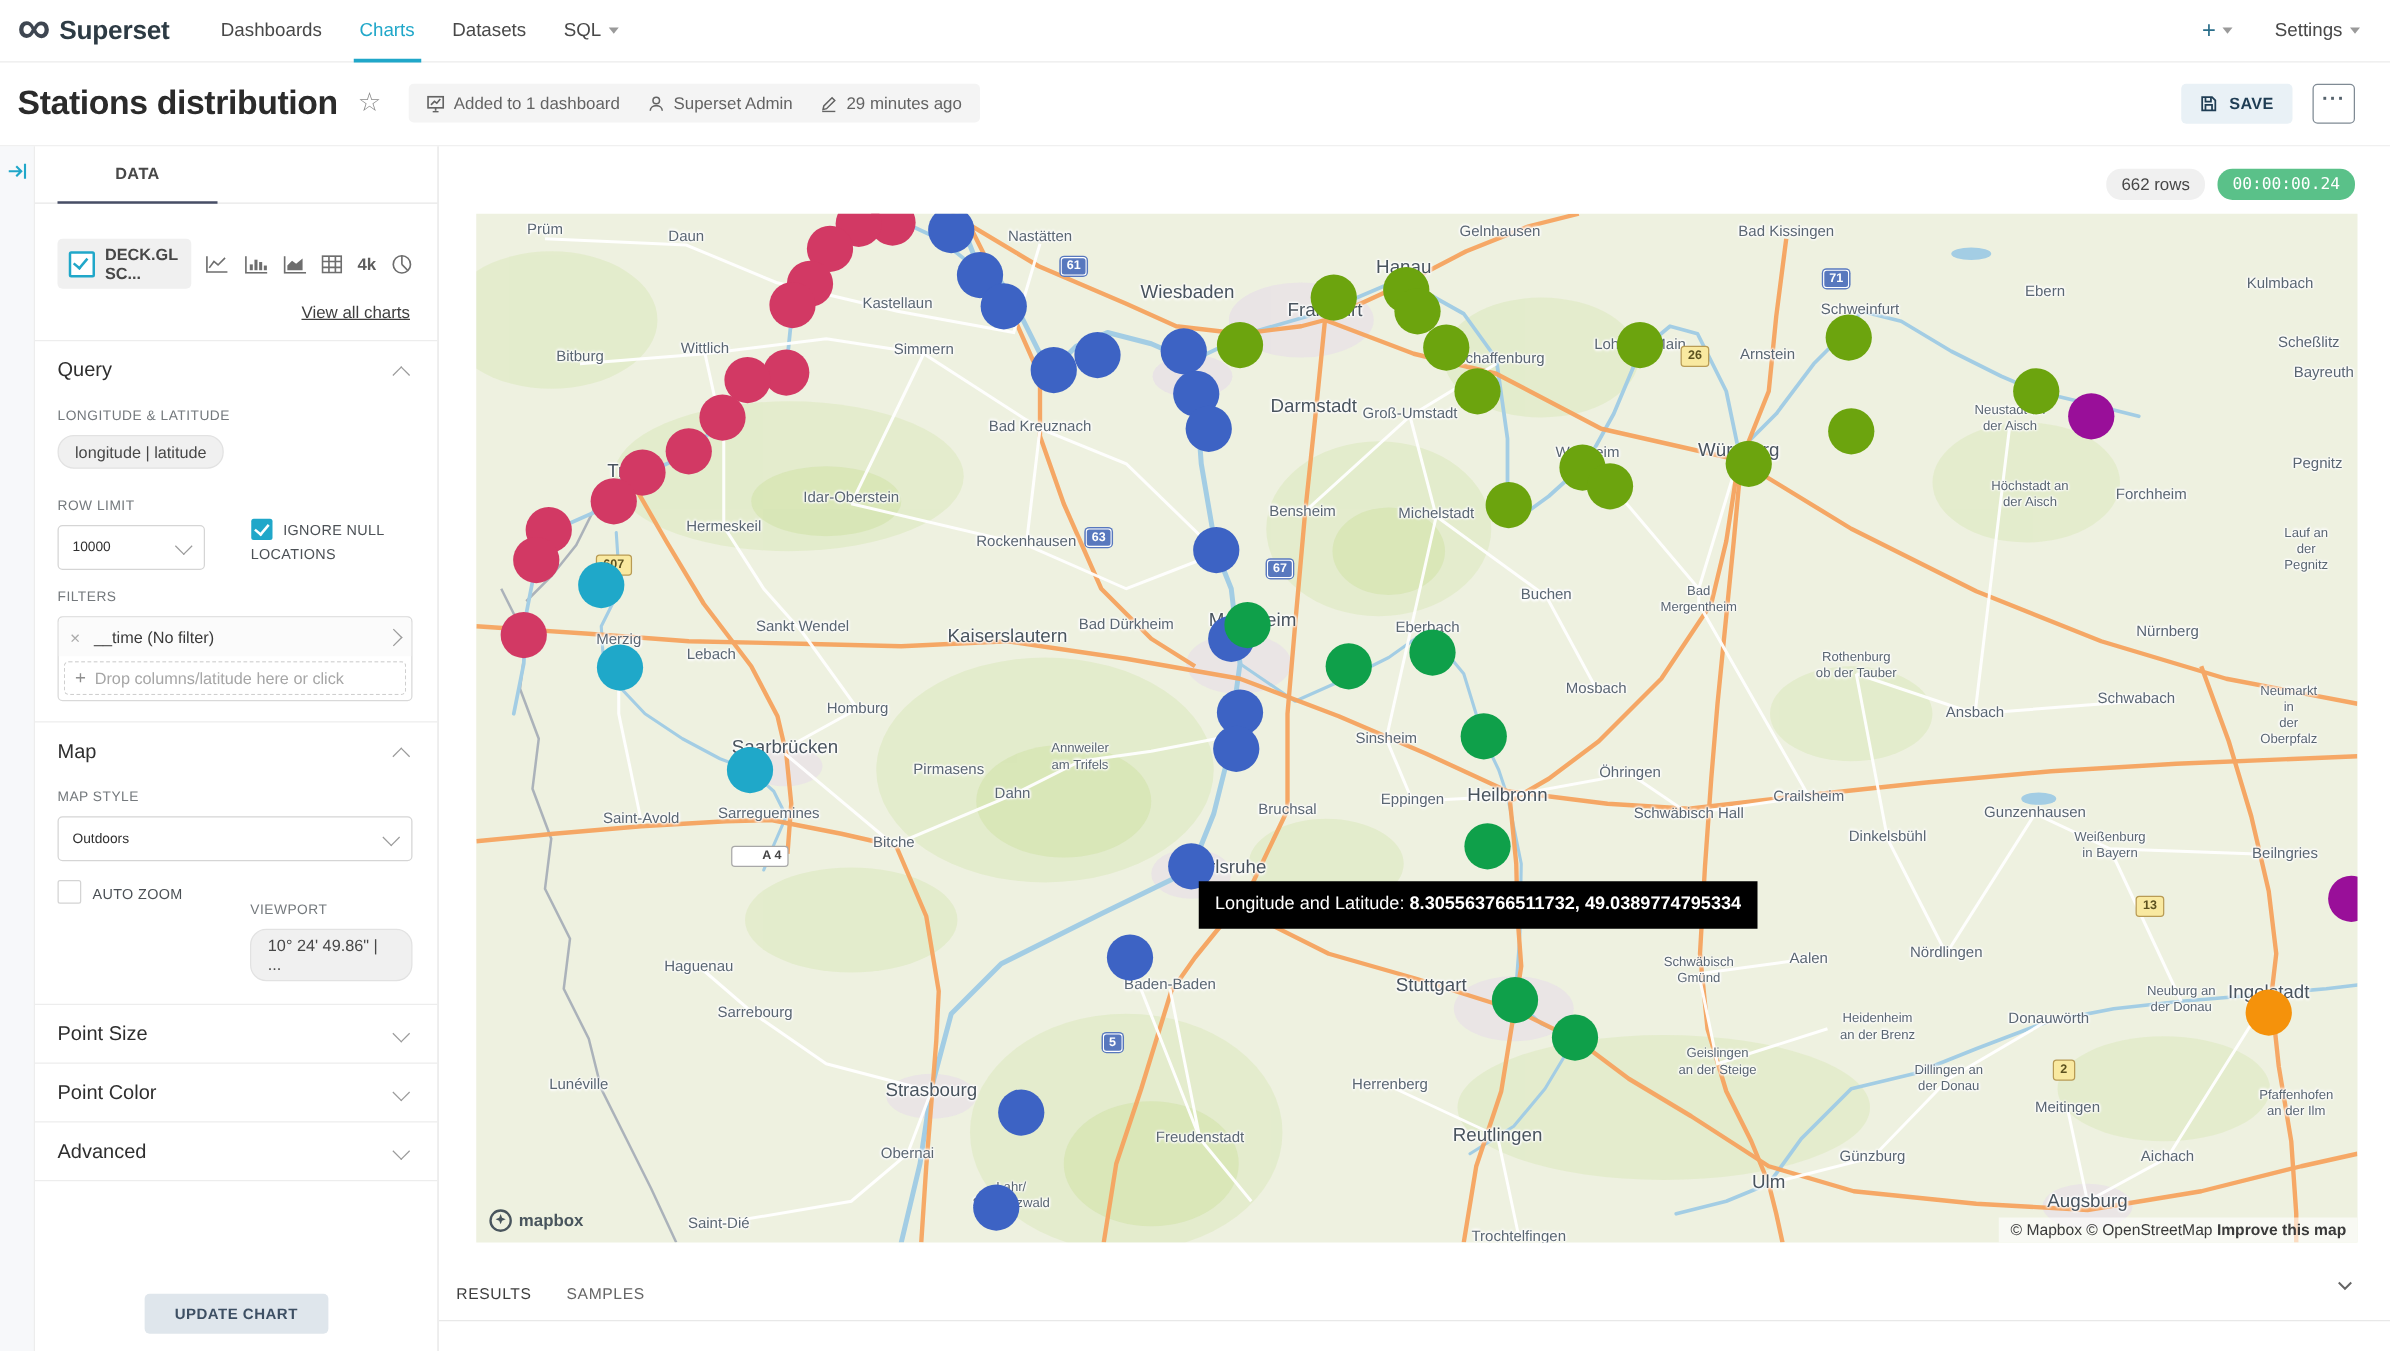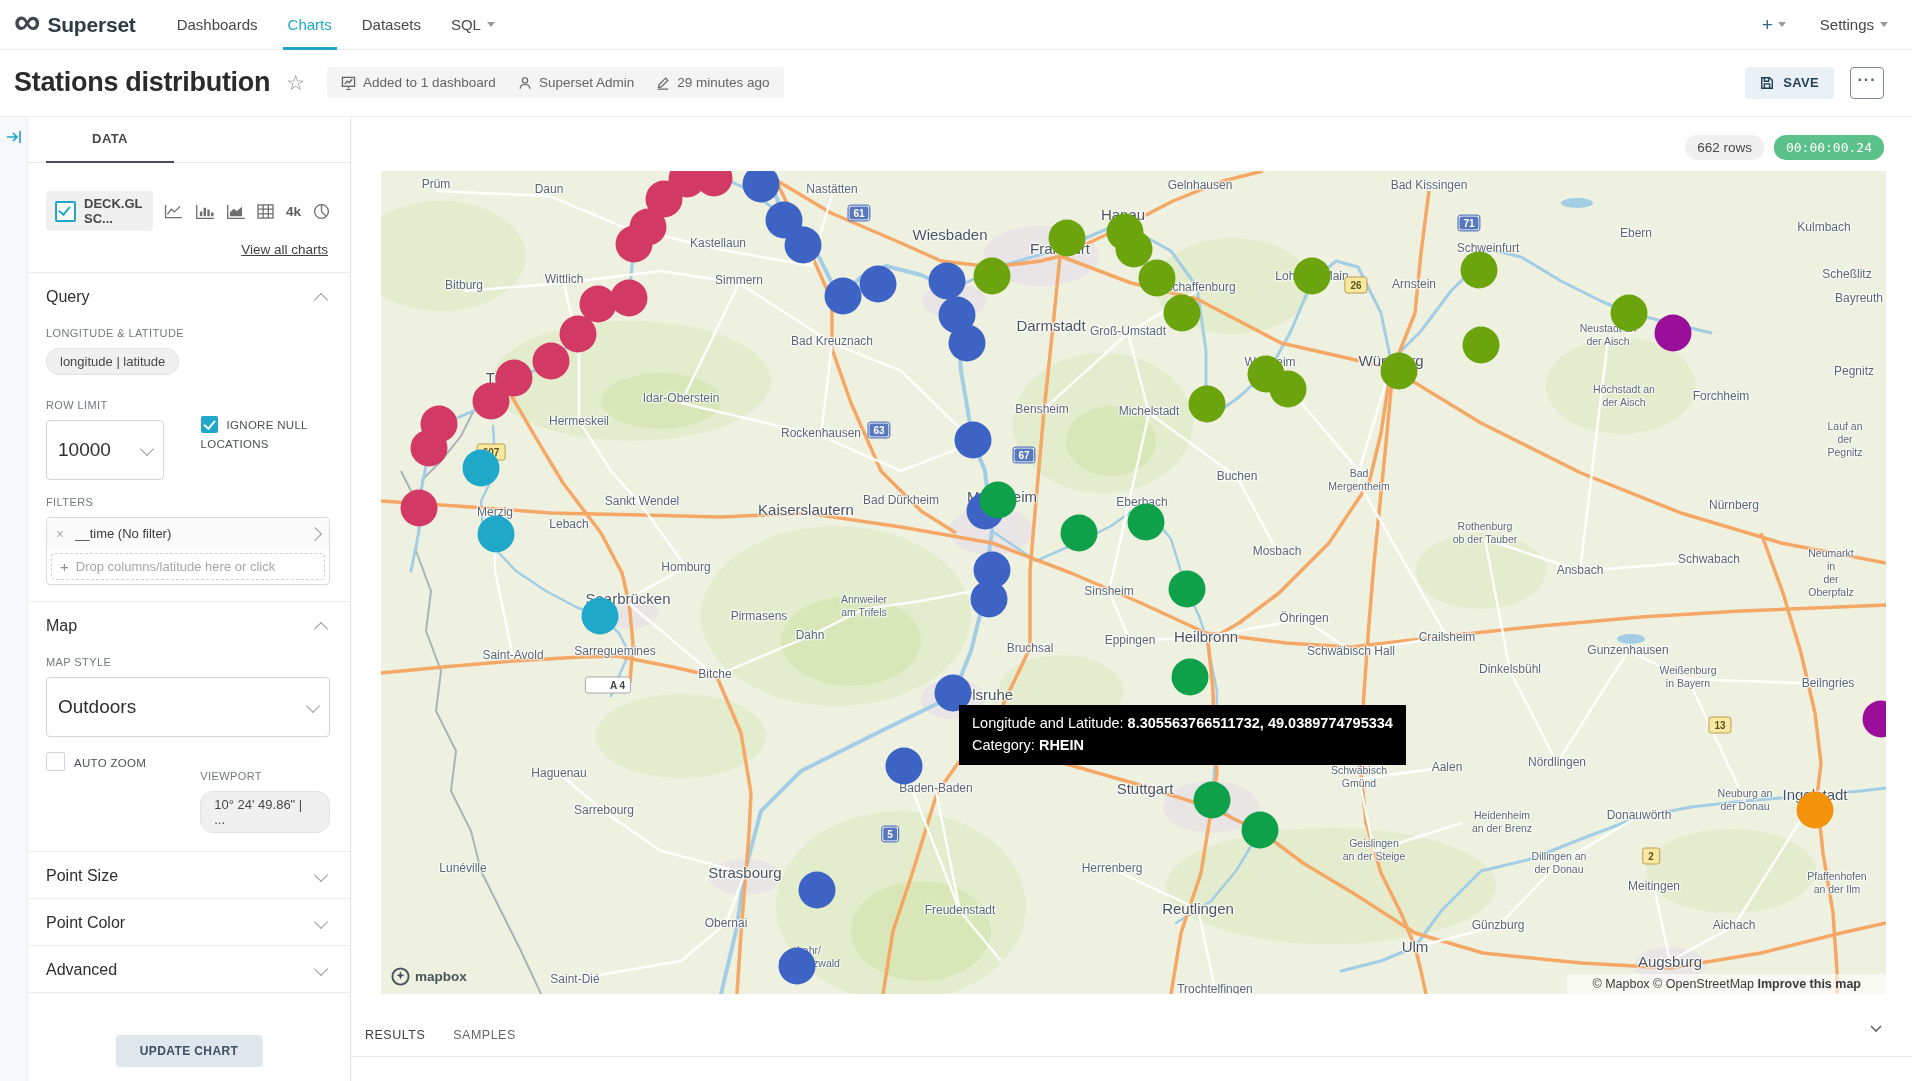--- a/index.html
+++ b/index.html
@@ -68,7 +68,7 @@
         padding:5px 13px;font-size:13px;color:#474747;cursor:default}
   .field-grid{display:flex;margin-top:4px}
   .select{height:34px;border:1px solid #d5d5d5;border-radius:4px;display:flex;align-items:center;
-          justify-content:space-between;padding:12px 11px;font-size:19px;color:#2f2f2f;background:#fff;cursor:pointer}
+          justify-content:space-between;padding:0 11px;font-size:11px;color:#2f2f2f;background:#fff;cursor:pointer}
   .cb{width:17px;height:17px;border-radius:2px;flex:none;position:relative;cursor:pointer;display:inline-block;vertical-align:-4px}
   .cb.checked{background:#20a7c9}
   .cb.checked::after{content:"";position:absolute;left:5px;top:2px;width:5px;height:9px;

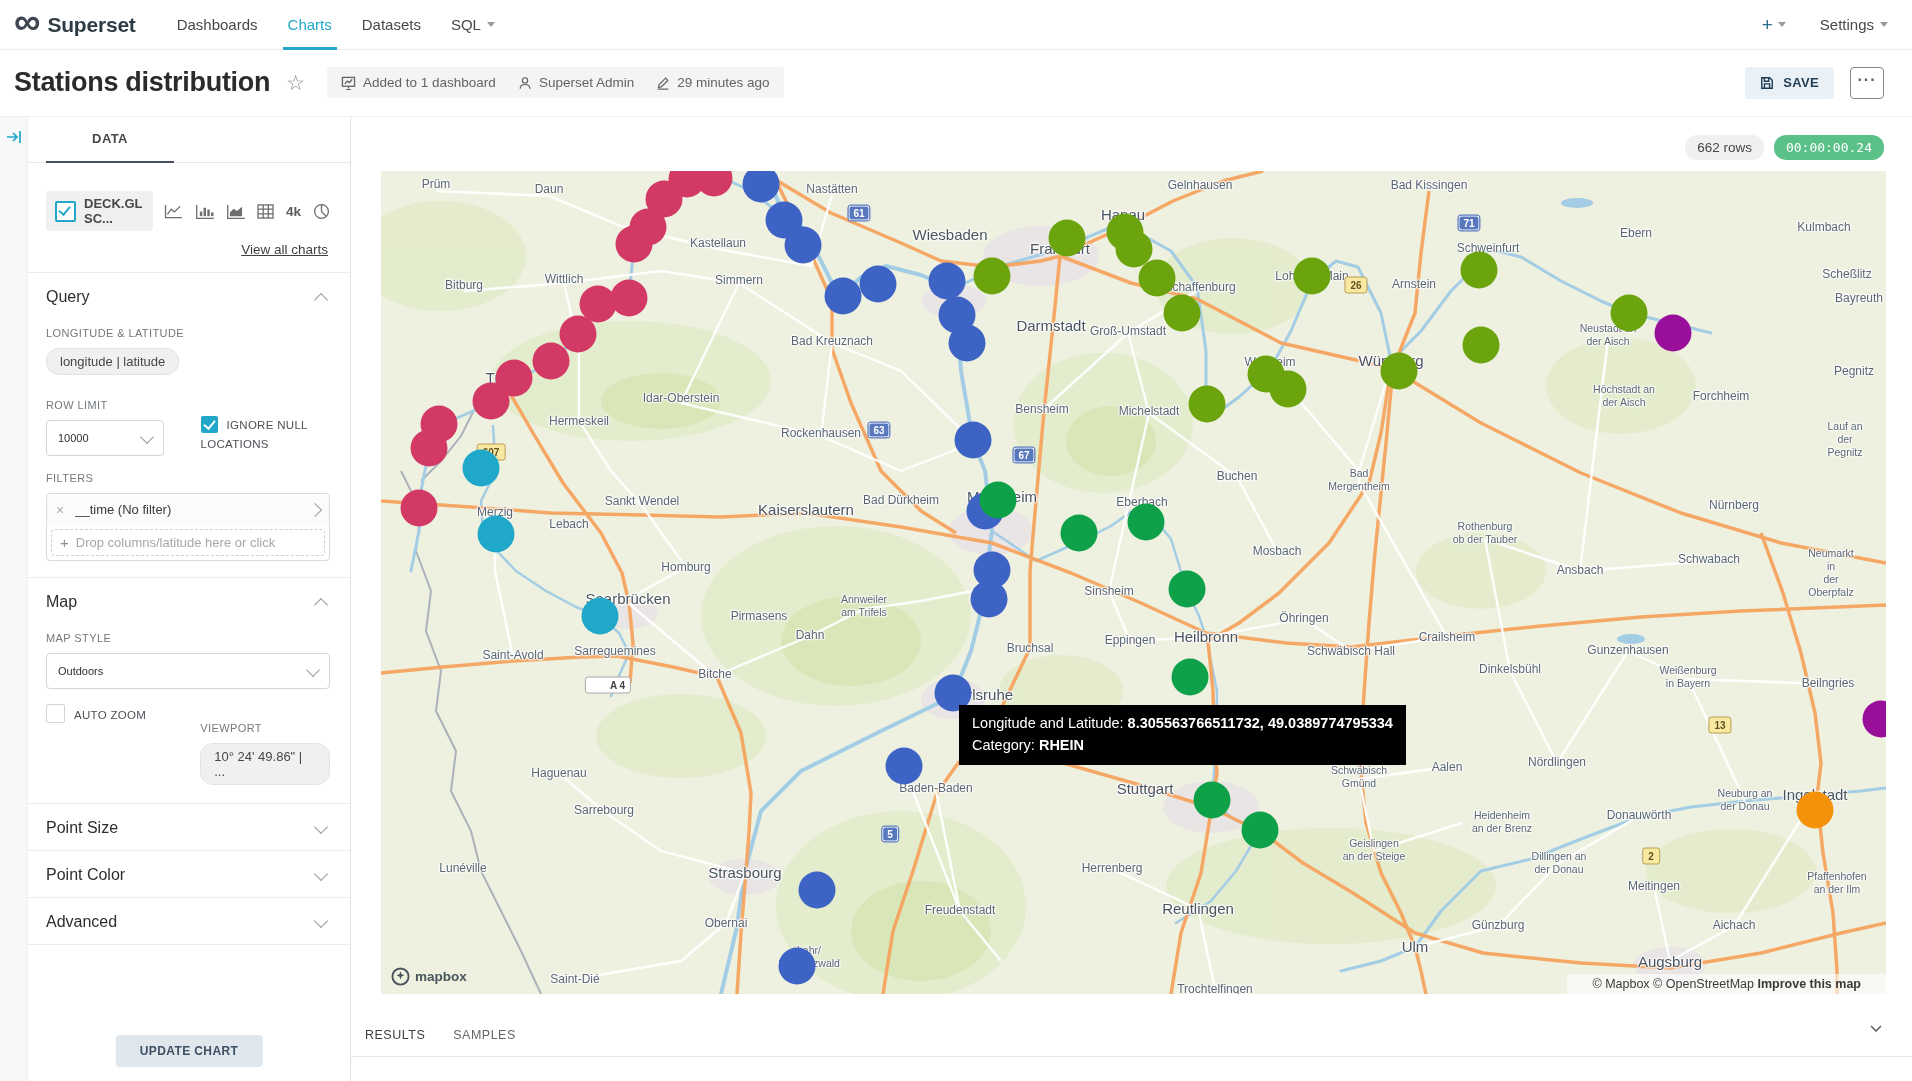--- a/index.html
+++ b/index.html
@@ -408,7 +408,6 @@
 
       <div class="tooltip" id="map-tooltip" style="left: 578px; top: 534px;">
         <div><span>Longitude and Latitude:</span> <b>8.305563766511732, 49.0389774795334</b></div>
-        <div><span>Category:</span> <b>RHEIN</b></div>
       </div>
       <div class="map-logo">
         <svg width="19" height="19" viewBox="0 0 20 20">

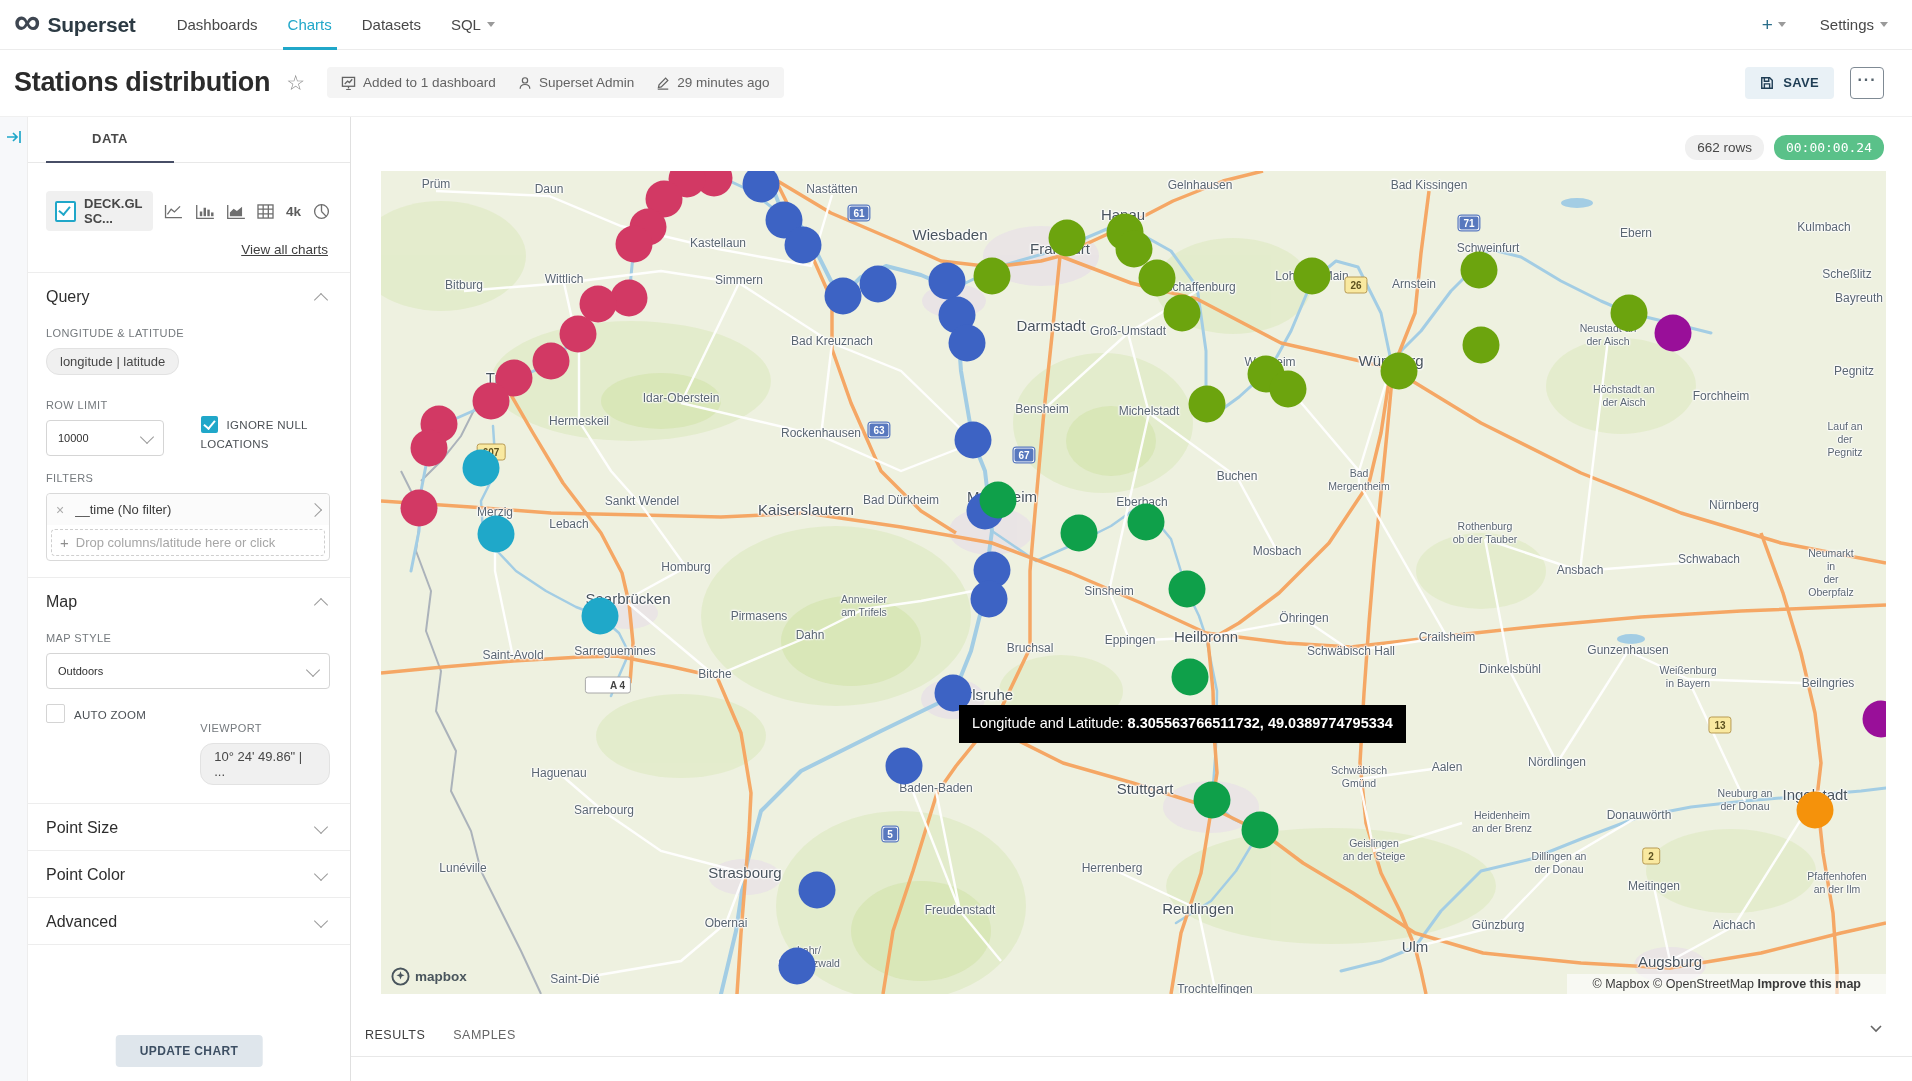--- a/index.html
+++ b/index.html
@@ -105,7 +105,7 @@
            line-height:1.5;white-space:nowrap;z-index:6}
   .map-logo{position:absolute;left:10px;bottom:8px;display:flex;align-items:center;gap:5px;
             color:#38454f;font-weight:700;font-size:13.5px;z-index:4;opacity:.9;cursor:pointer}
-  .attrib{position:absolute;right:0;bottom:0;background:rgba(255,255,255,.6);padding:3px 25px;
+  .attrib{position:absolute;right:0;bottom:0;background:rgba(255,255,255,.6);padding:3px 9px;
           font-size:12.5px;color:#3a3a3a;z-index:4}
   .attrib b{cursor:pointer}
   .results-bar{position:absolute;left:0;right:0;top:896px;background:#fff}

